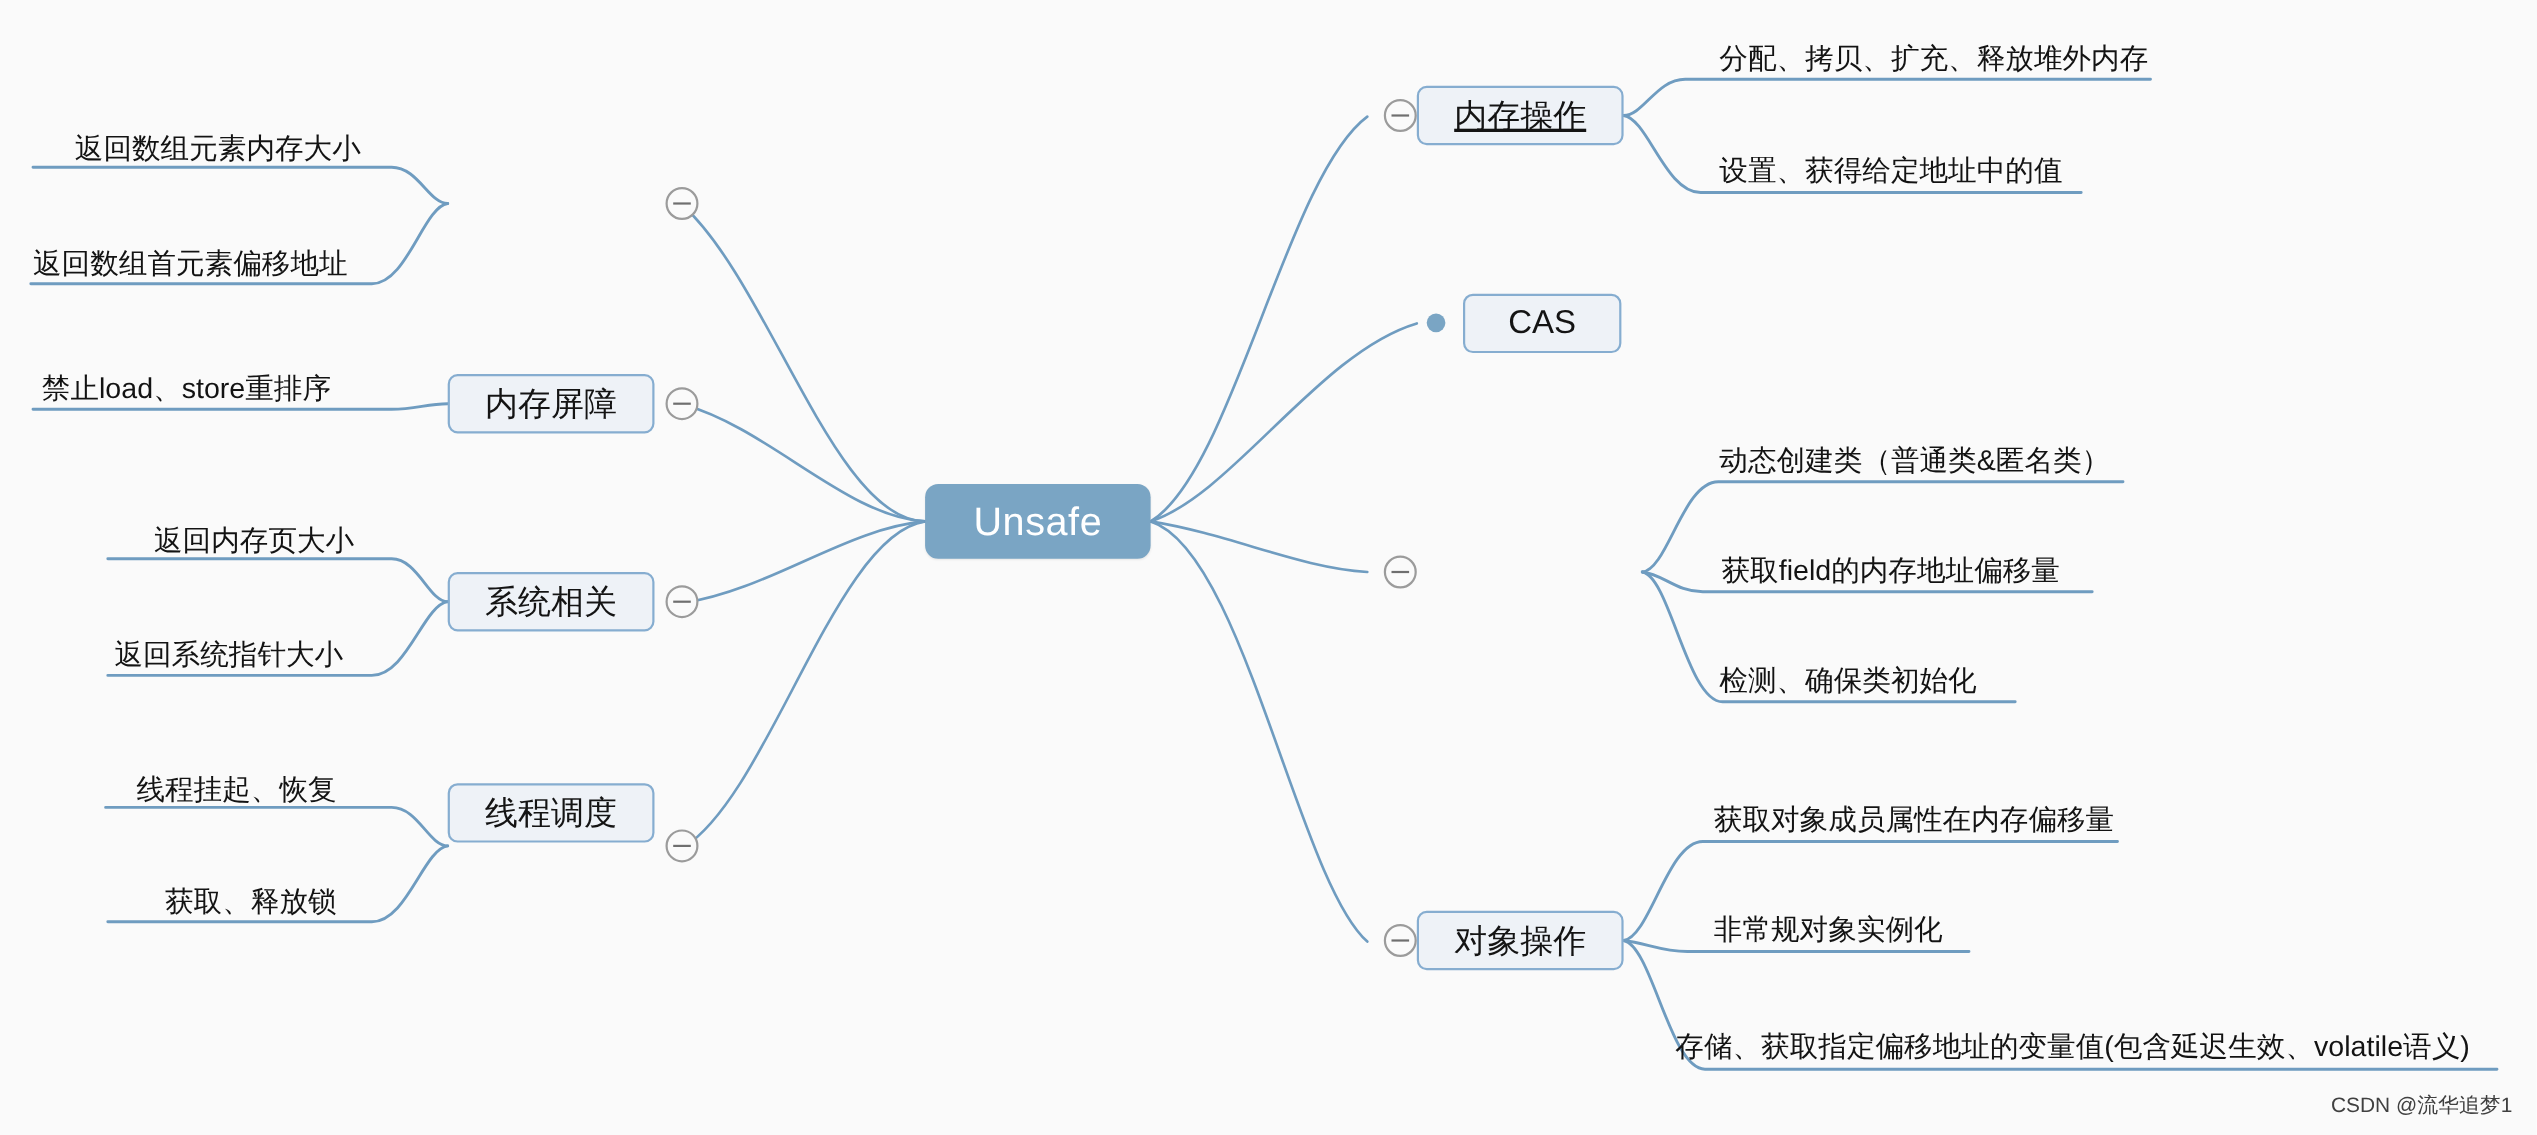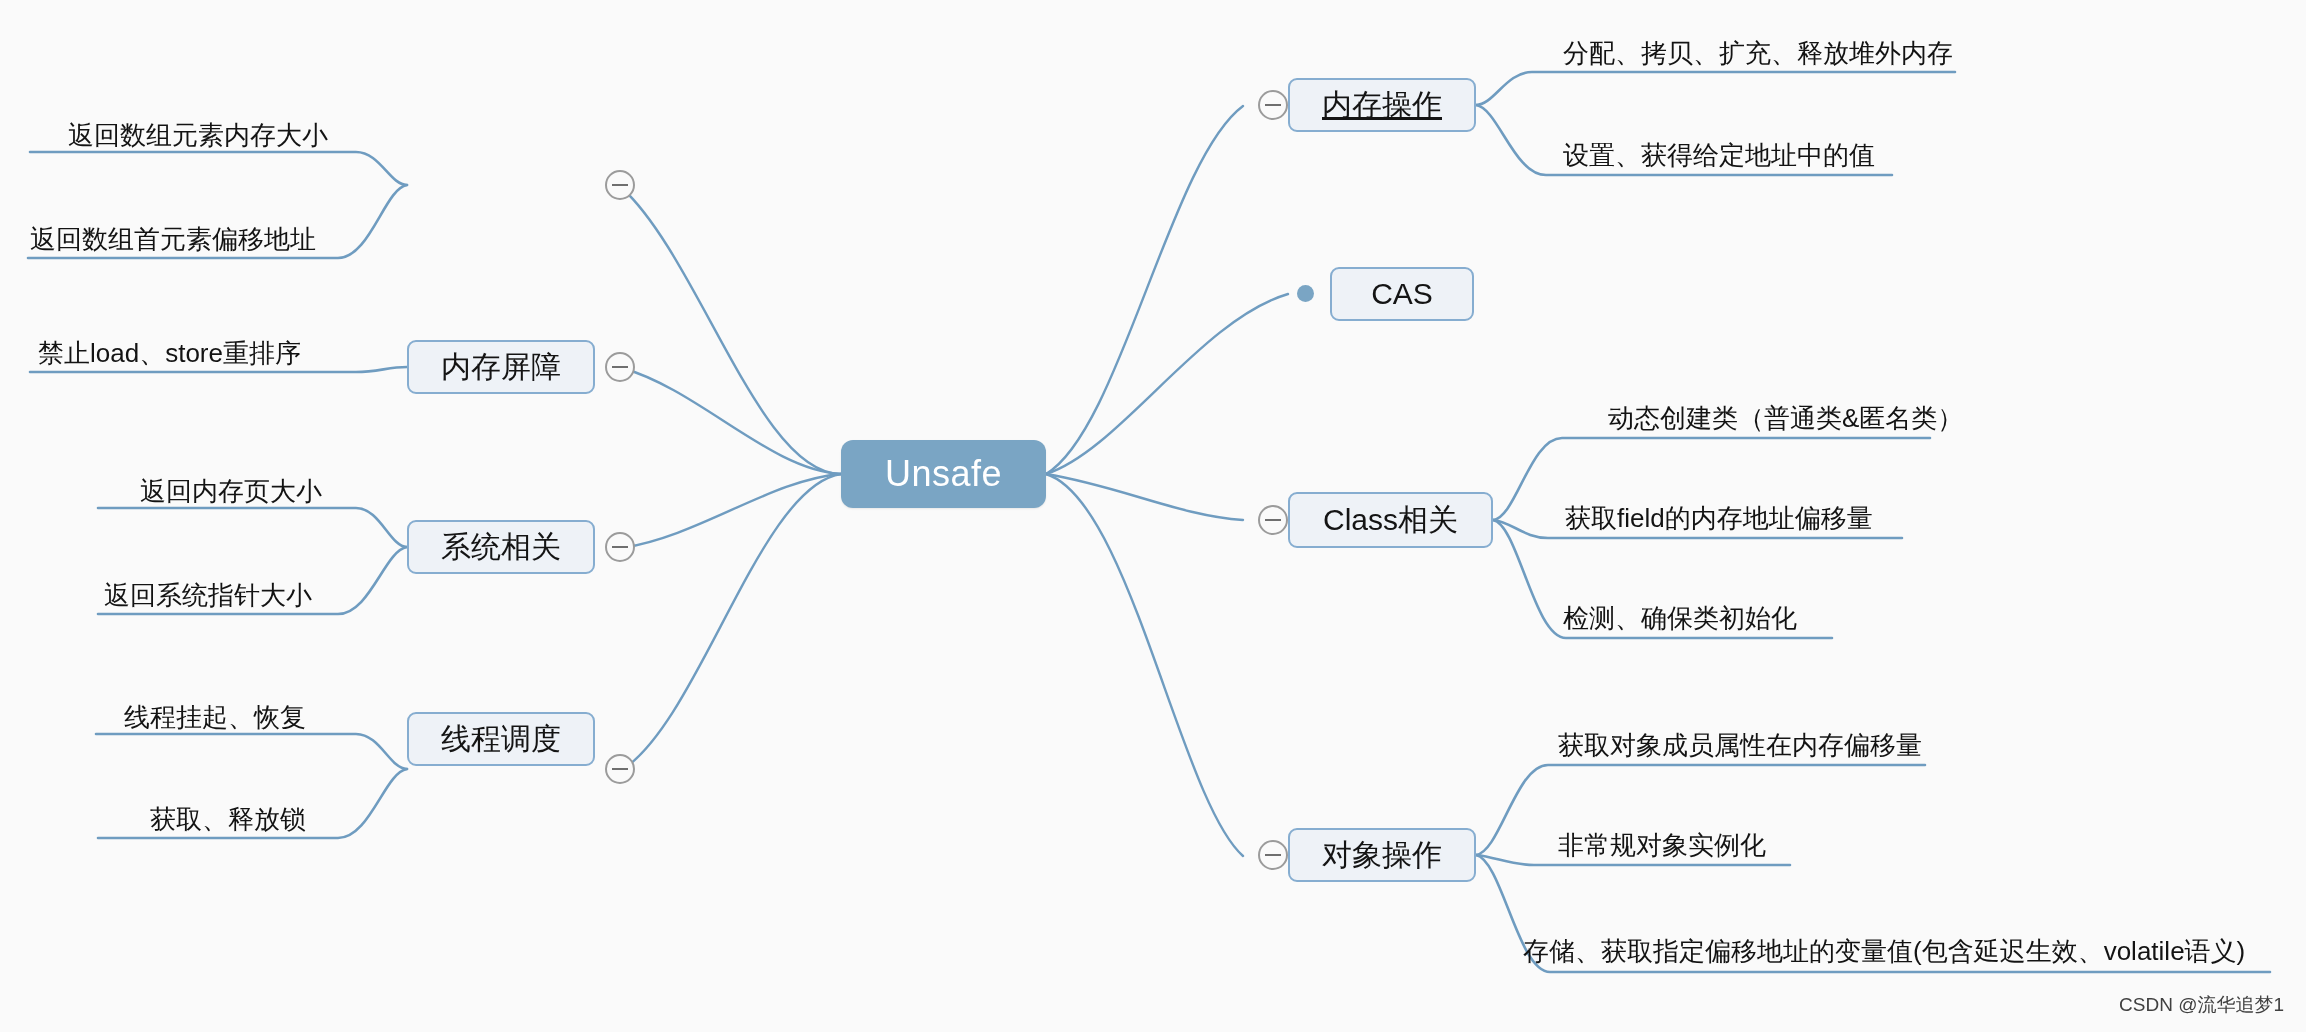--- a/index.html
+++ b/index.html
@@ -187,7 +187,7 @@
   <div class="leaf right" style="left:1563px; top:40px;">分配、拷贝、扩充、释放堆外内存</div>
   <div class="leaf right" style="left:1563px; top:142px;">设置、获得给定地址中的值</div>
 
-  <div class="leaf right" style="left:1563px; top:405px;margin-left:45px;">动态创建类（普通类&amp;匿名类）</div>
+  <div class="leaf right" style="left:1563px; top:405px;">动态创建类（普通类&amp;匿名类）</div>
   <div class="leaf right" style="left:1565px; top:505px;">获取field的内存地址偏移量</div>
   <div class="leaf right" style="left:1563px; top:605px;">检测、确保类初始化</div>
 

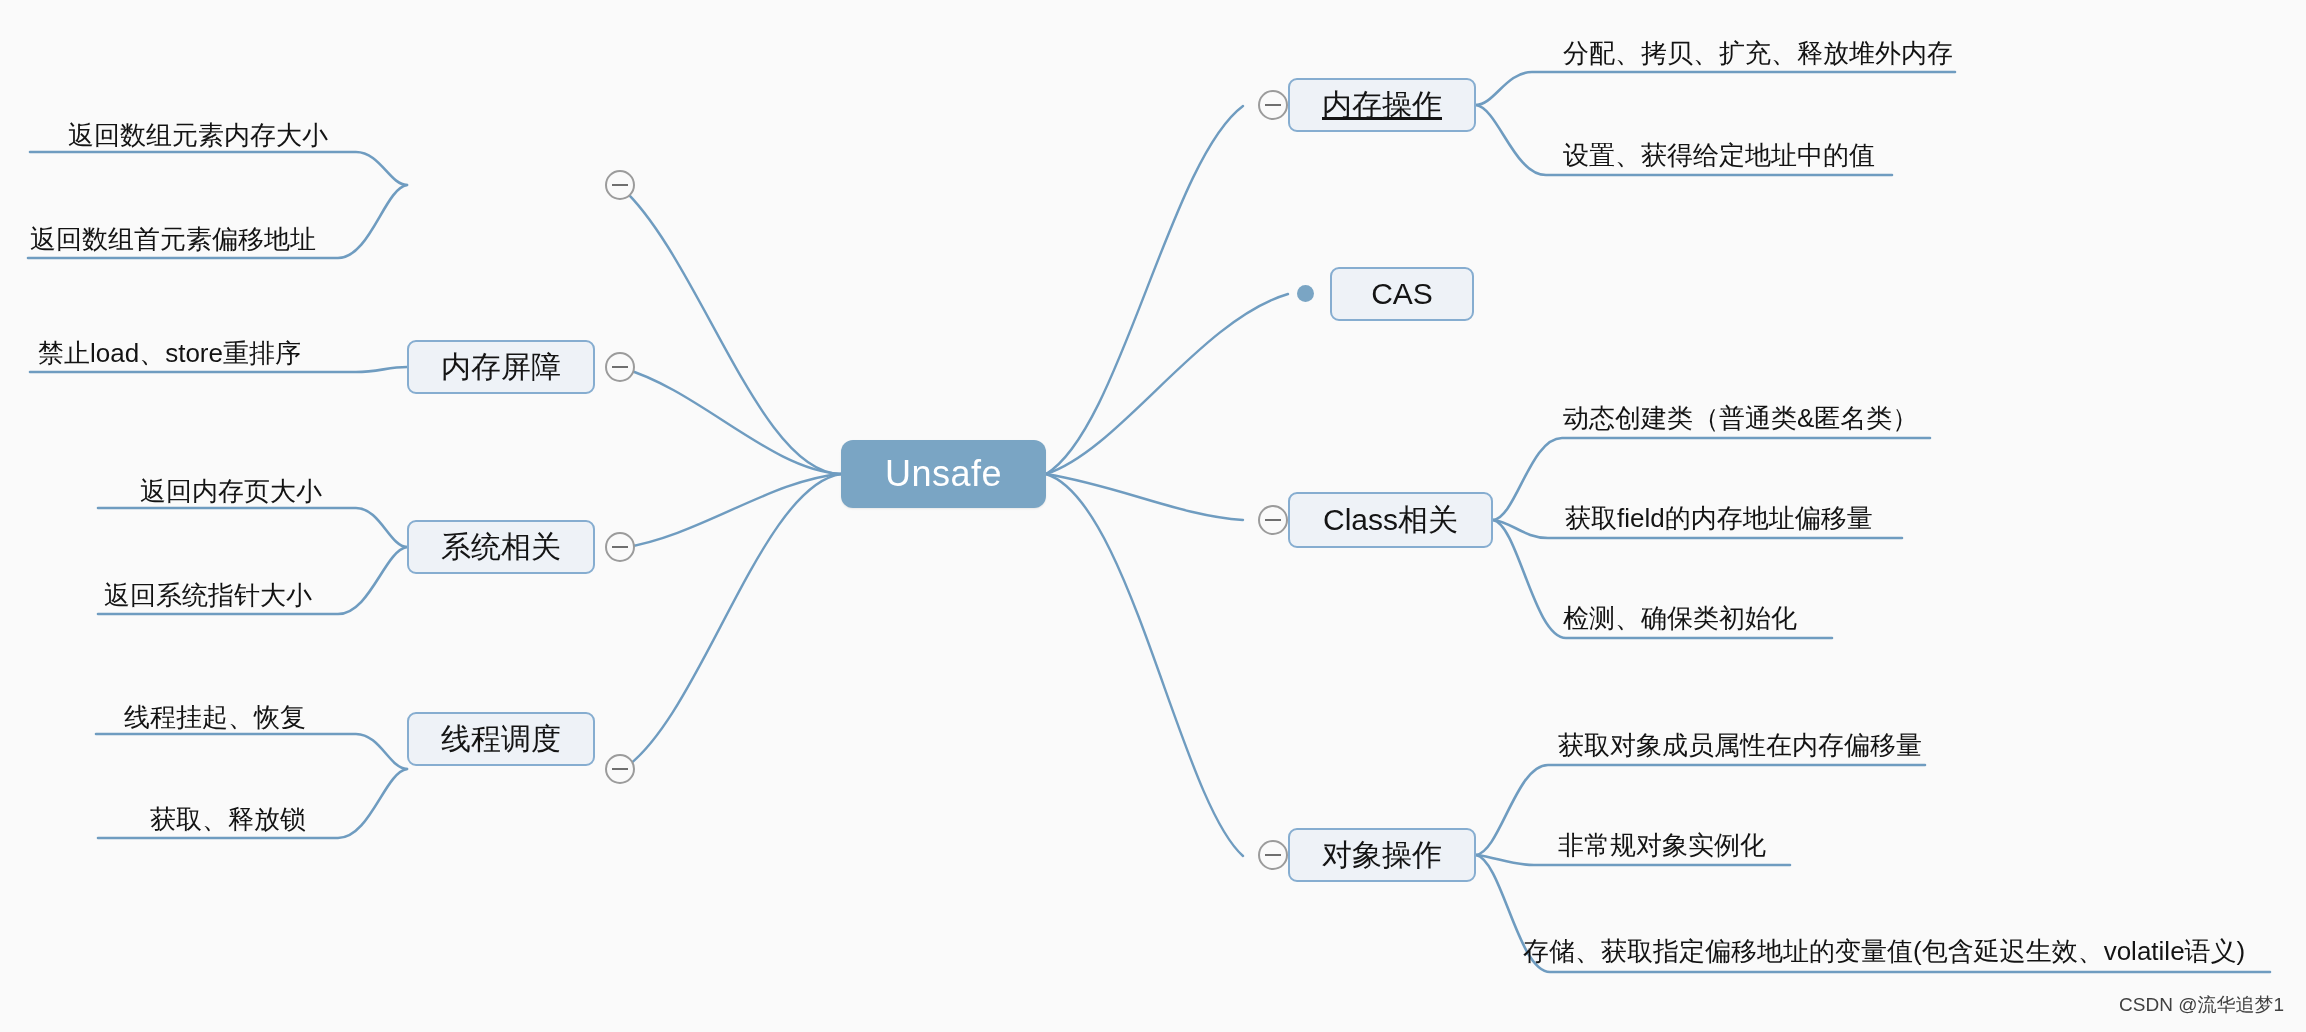--- a/index.html
+++ b/index.html
@@ -163,9 +163,6 @@
   </div>
   <div class="bullet" style="left:1297px; top:285px;"></div>
 
-  <div class="branch-node" style="left:1288px; top:492px; width:205px; height:56px;">
-    <span>Class相关</span>
-  </div>
   <div class="toggle" style="left:1258px; top:505px;"></div>
 
   <div class="branch-node" style="left:1288px; top:828px; width:188px; height:54px;">

